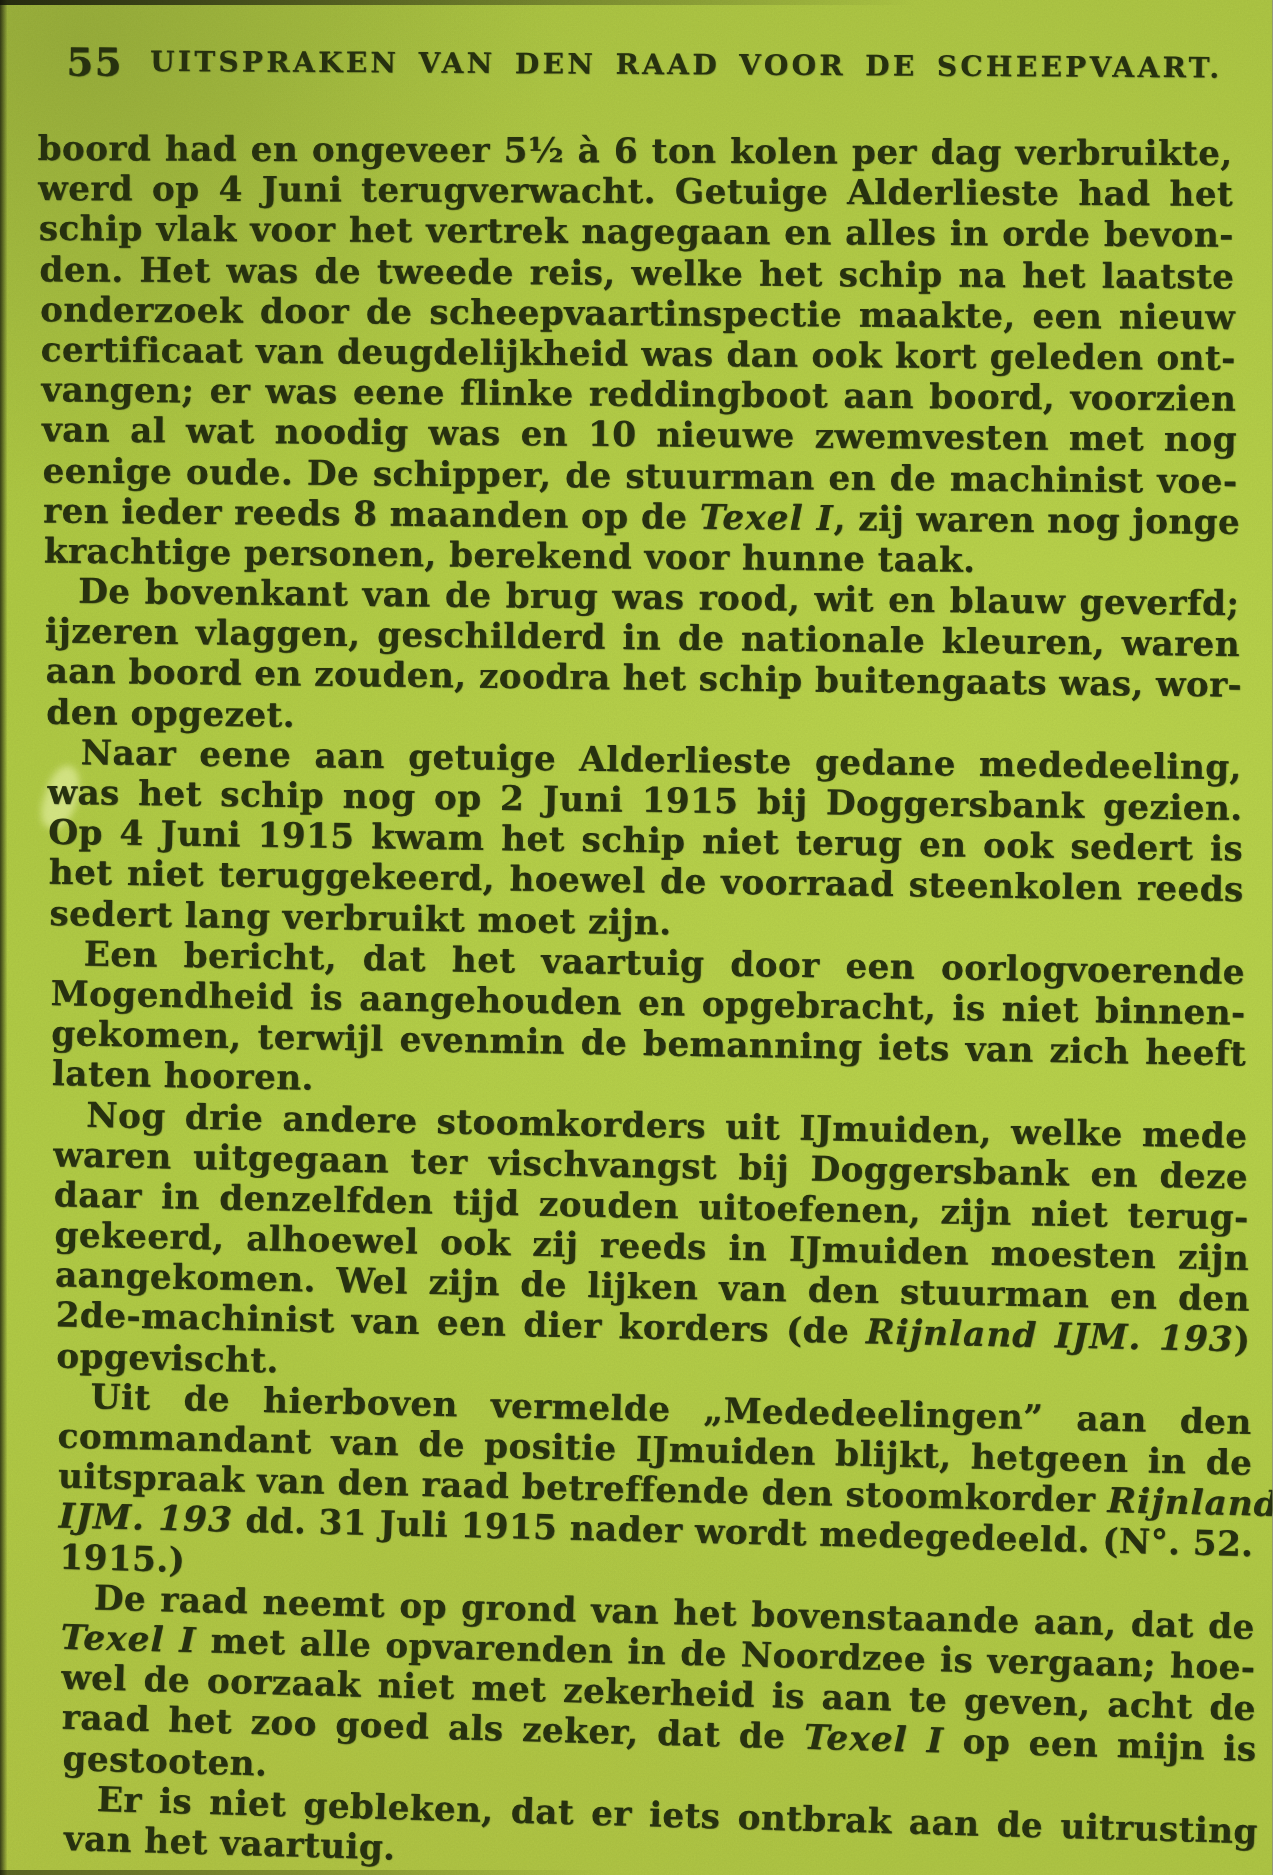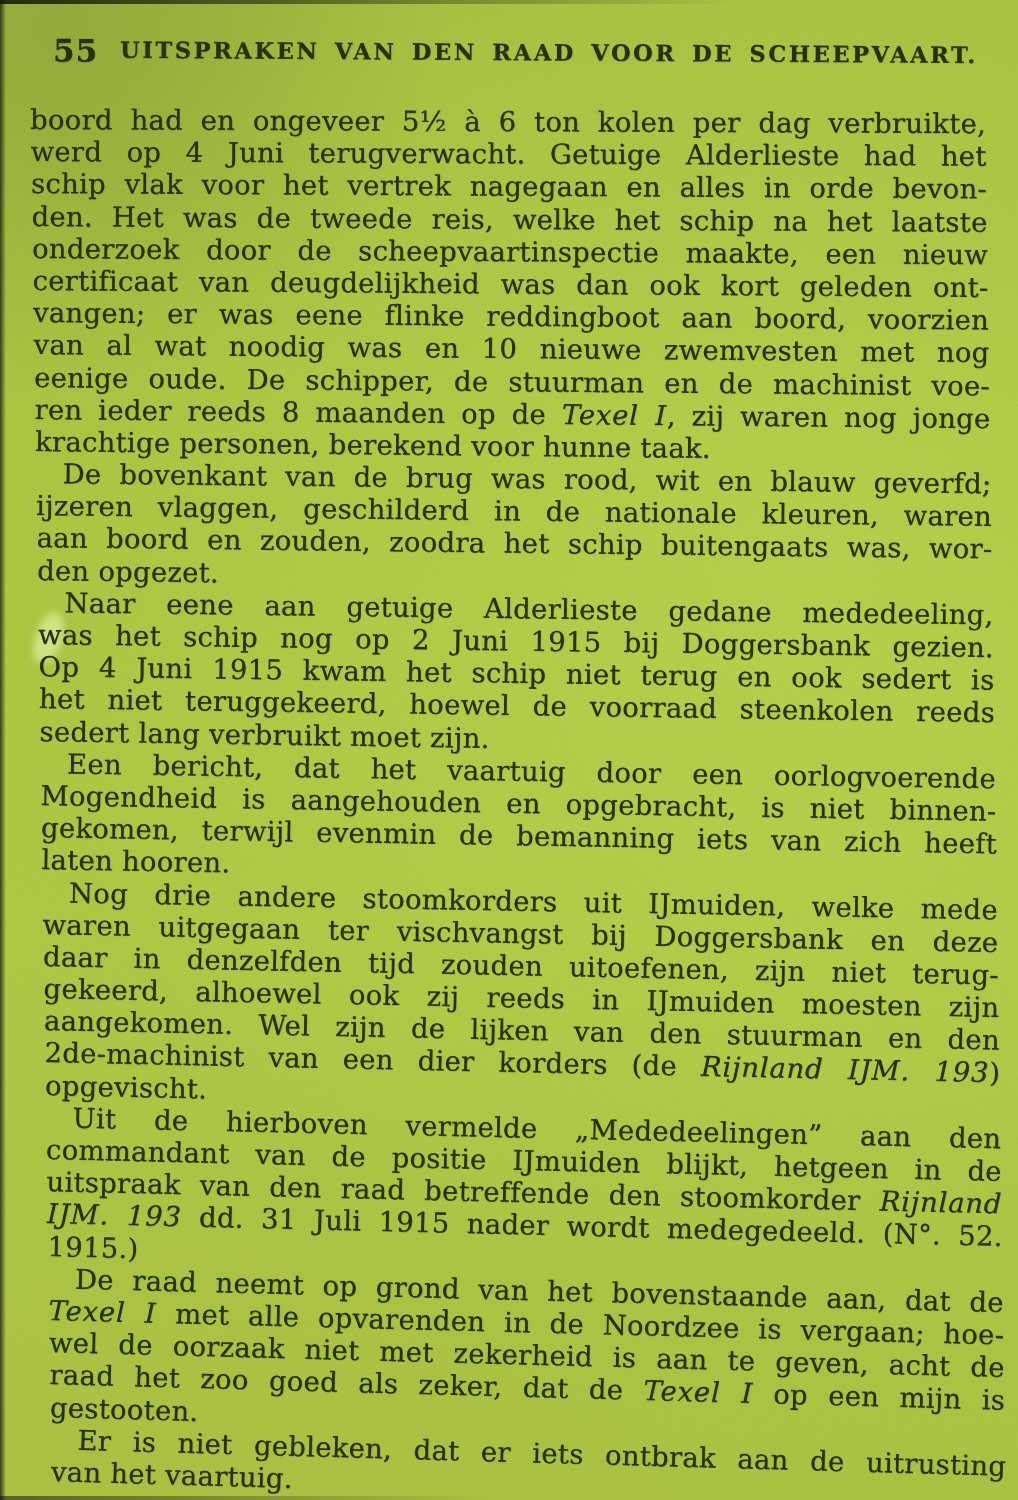--- a/index.html
+++ b/index.html
@@ -87,6 +87,7 @@
     top: 103px;
     left: 30px;
     right: 32px;
+    font-weight: bold;
   }
   .line {
     height: 32.2px;

